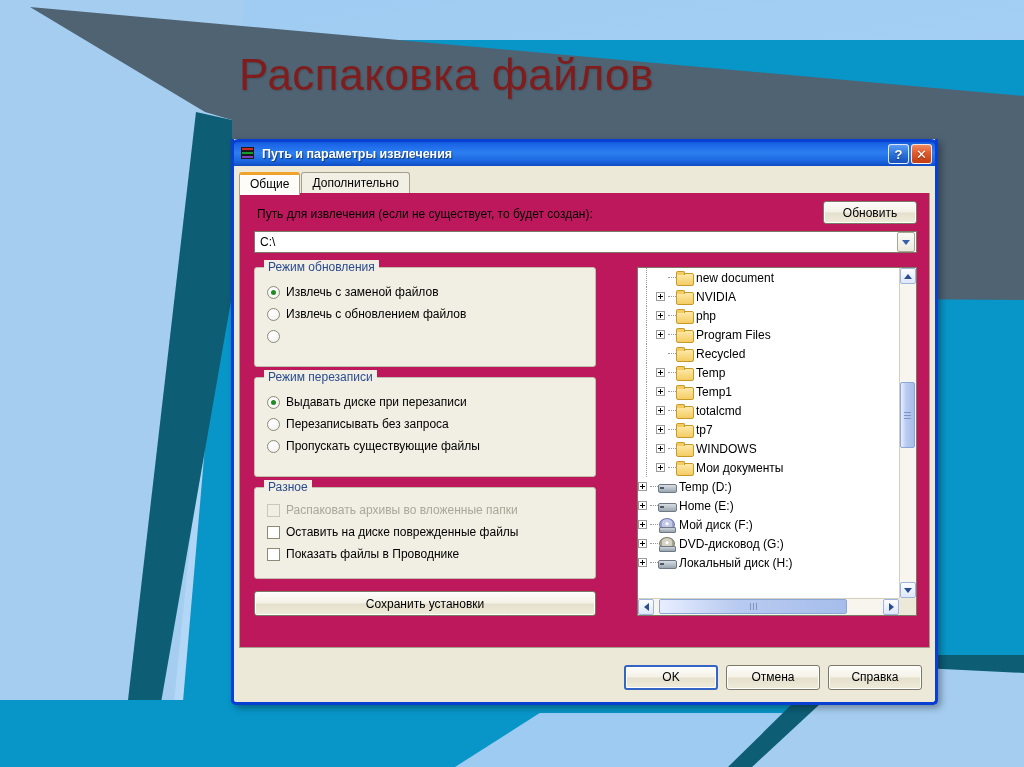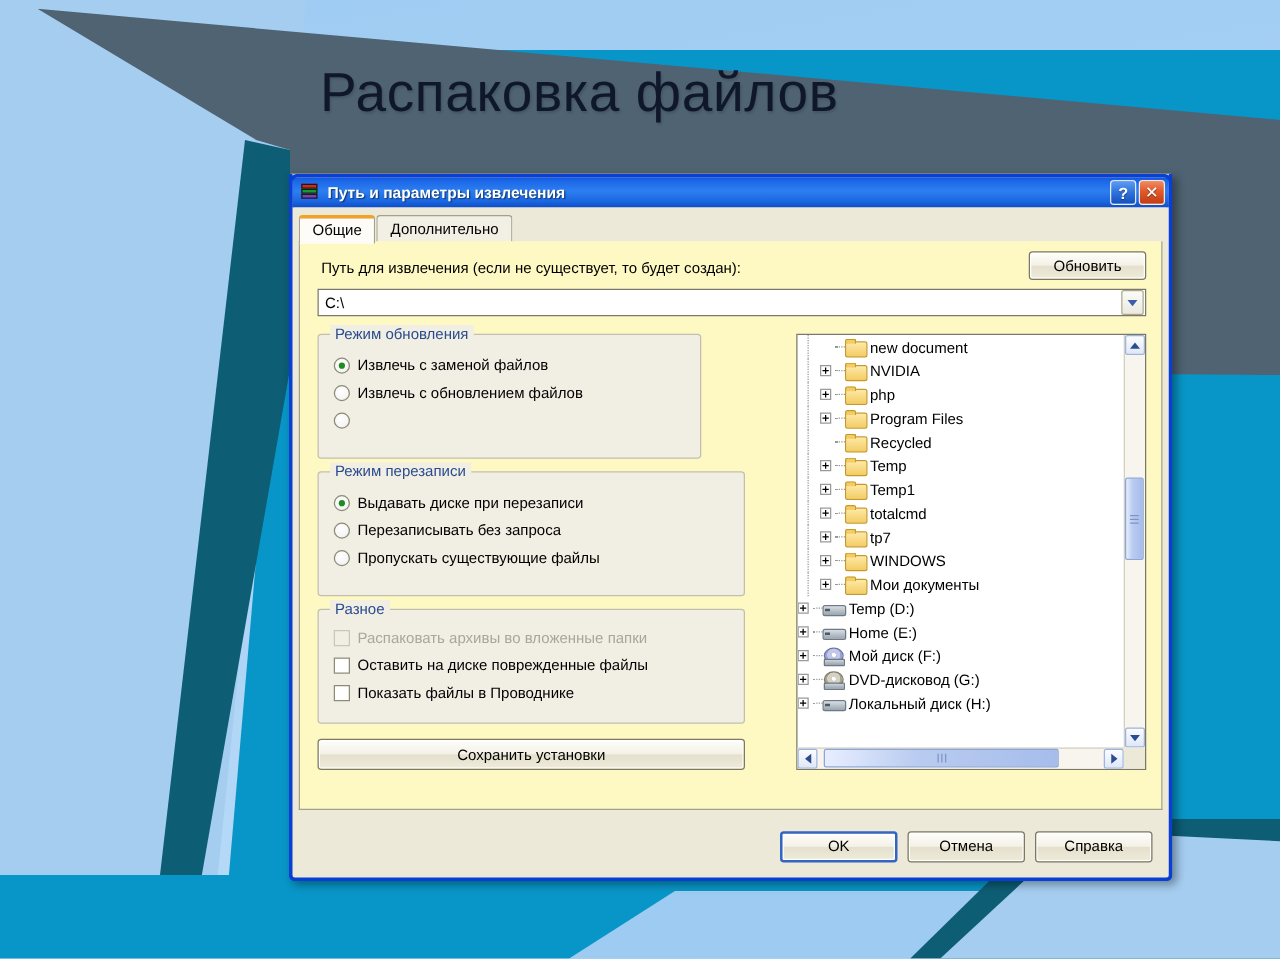--- a/index.html
+++ b/index.html
@@ -56,8 +56,8 @@
 
   
   #slide-title {
-    position: absolute; left: 256px; top: 50px;
-    font-size: 44px; color: #0f172a;
+    position: absolute; left: 239px; top: 50px;
+    font-size: 44px; color: #7f1d1d;
     letter-spacing: 0.5px;
     text-shadow: 1px 1px 2px rgba(0,0,0,0.15);
     white-space: nowrap;

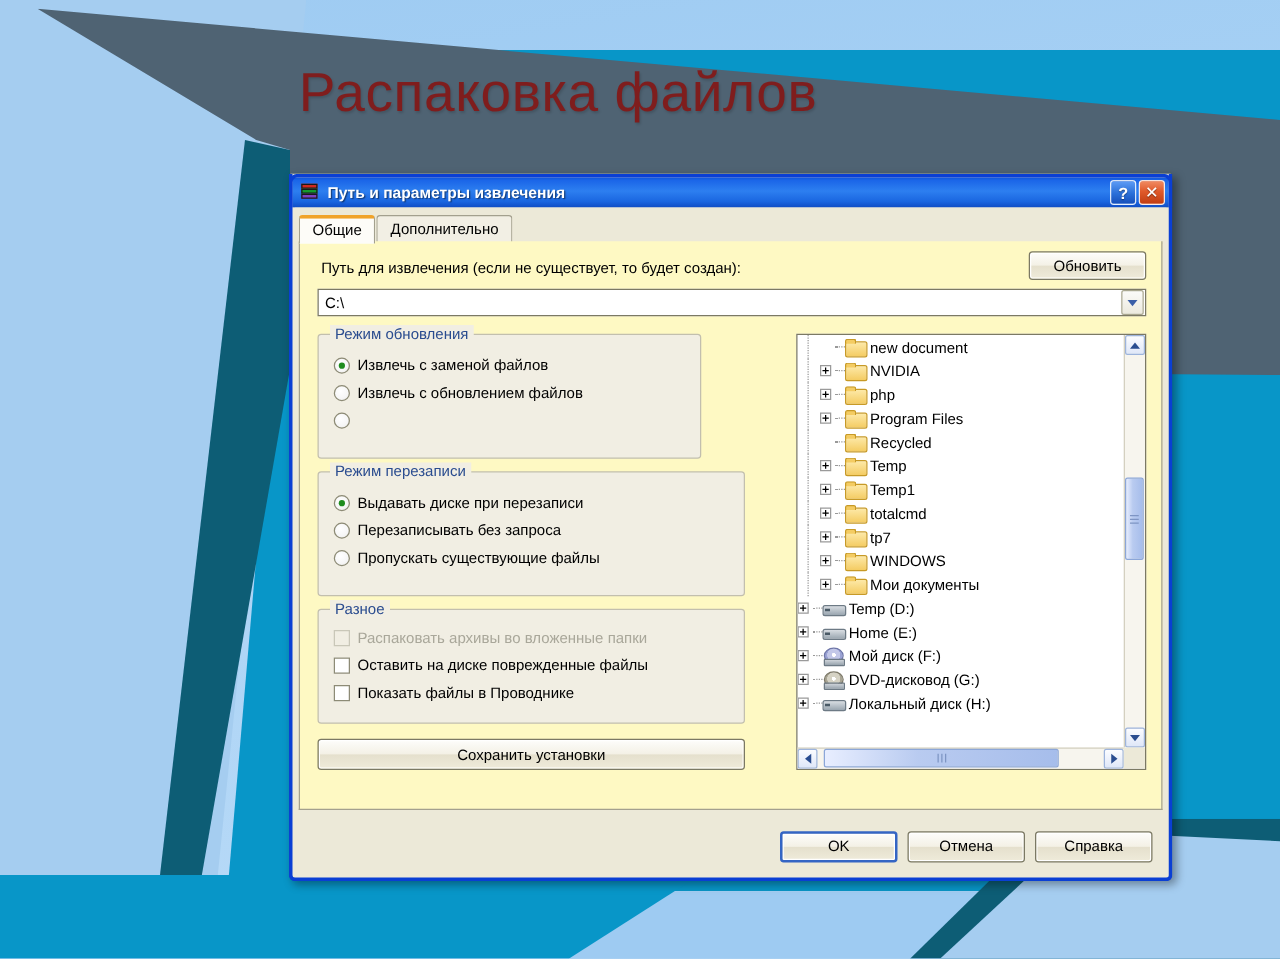--- a/index.html
+++ b/index.html
@@ -131,7 +131,7 @@
   }
   .tabpage {
     position: absolute; left: 5px; top: 54px; right: 5px; bottom: 54px;
-    background: #fef9c3;
+    background: #be185d;
     border: 1px solid #a3a08e;
     border-top: none;
   }

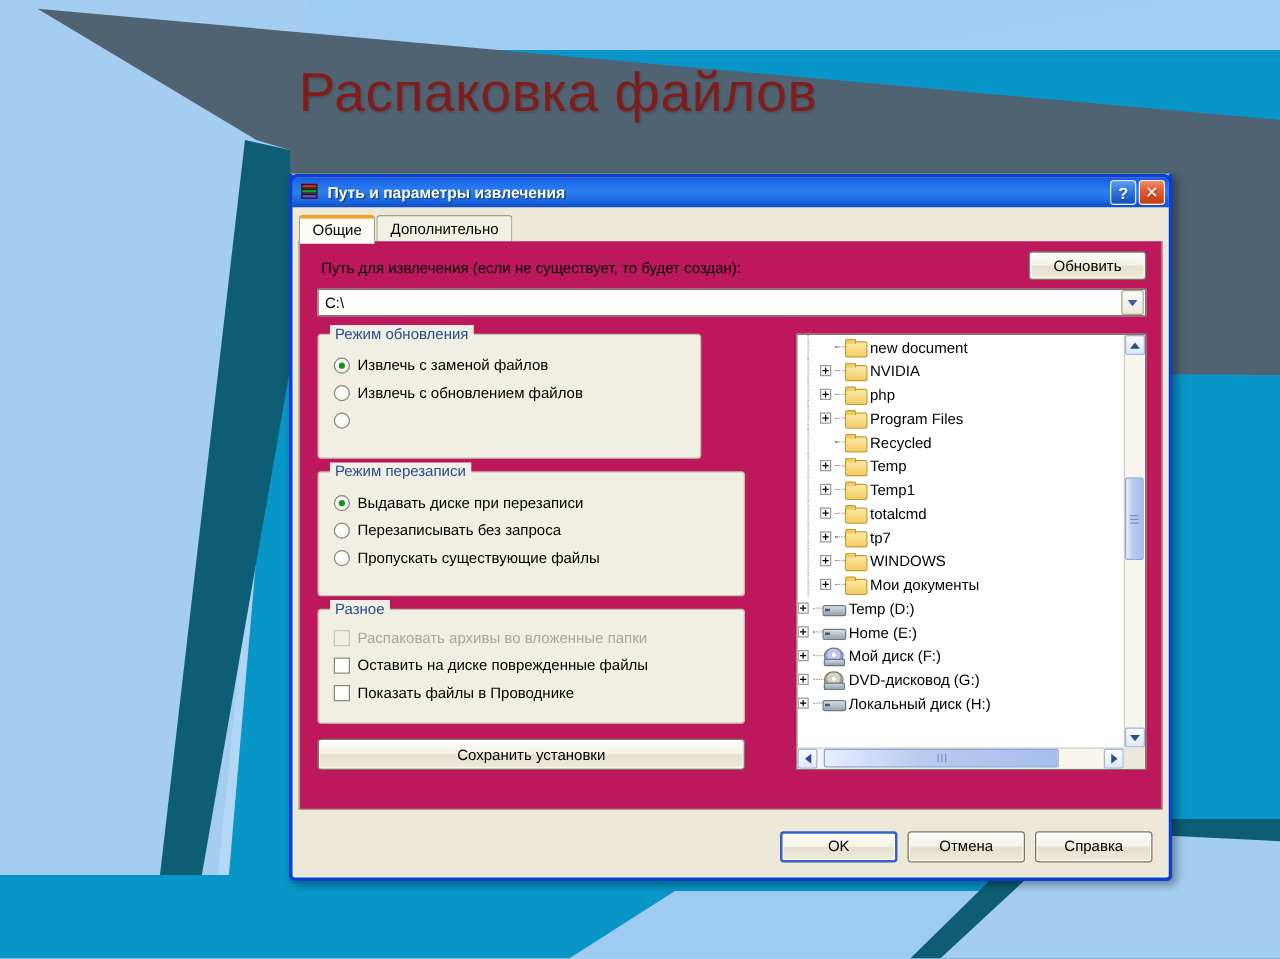--- a/index.html
+++ b/index.html
@@ -197,7 +197,7 @@
   .opt.disabled { color: #a9a79a; }
   .opt.disabled .cbx { background: #f1eee3; border-color: #c9c7b8; }
 
-  #gb-update   { left: 14px; top: 74px;  width: 307px; height: 100px; }
+  #gb-update   { left: 14px; top: 74px;  width: 342px; height: 100px; }
   #gb-overwrite{ left: 14px; top: 184px; width: 342px; height: 100px; }
   #gb-misc     { left: 14px; top: 294px; width: 342px; height: 92px; }
   #save-btn    { position: absolute; left: 14px; top: 398px; width: 342px; height: 25px; }

